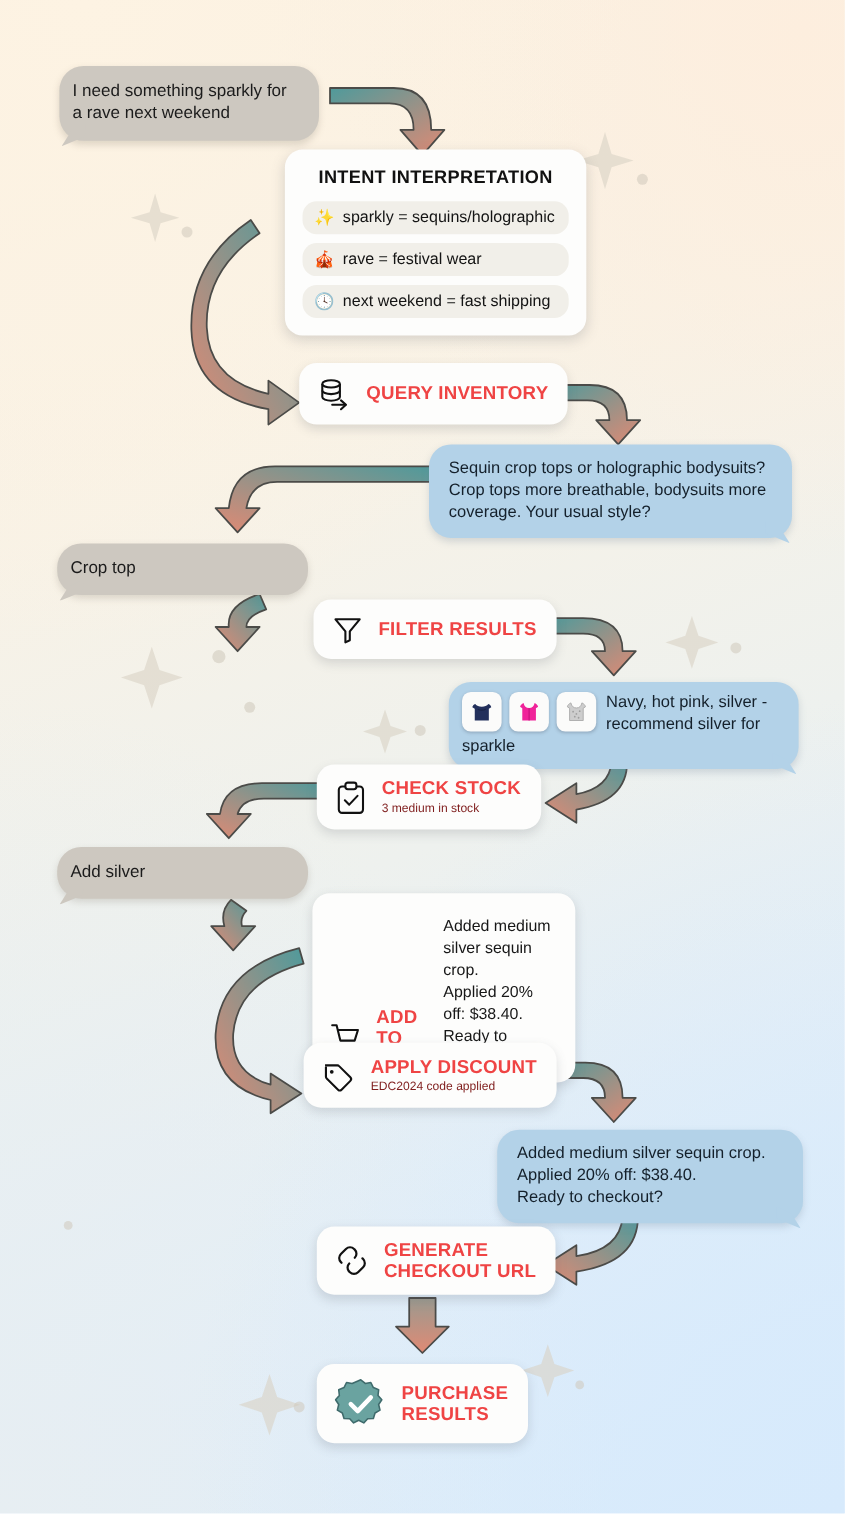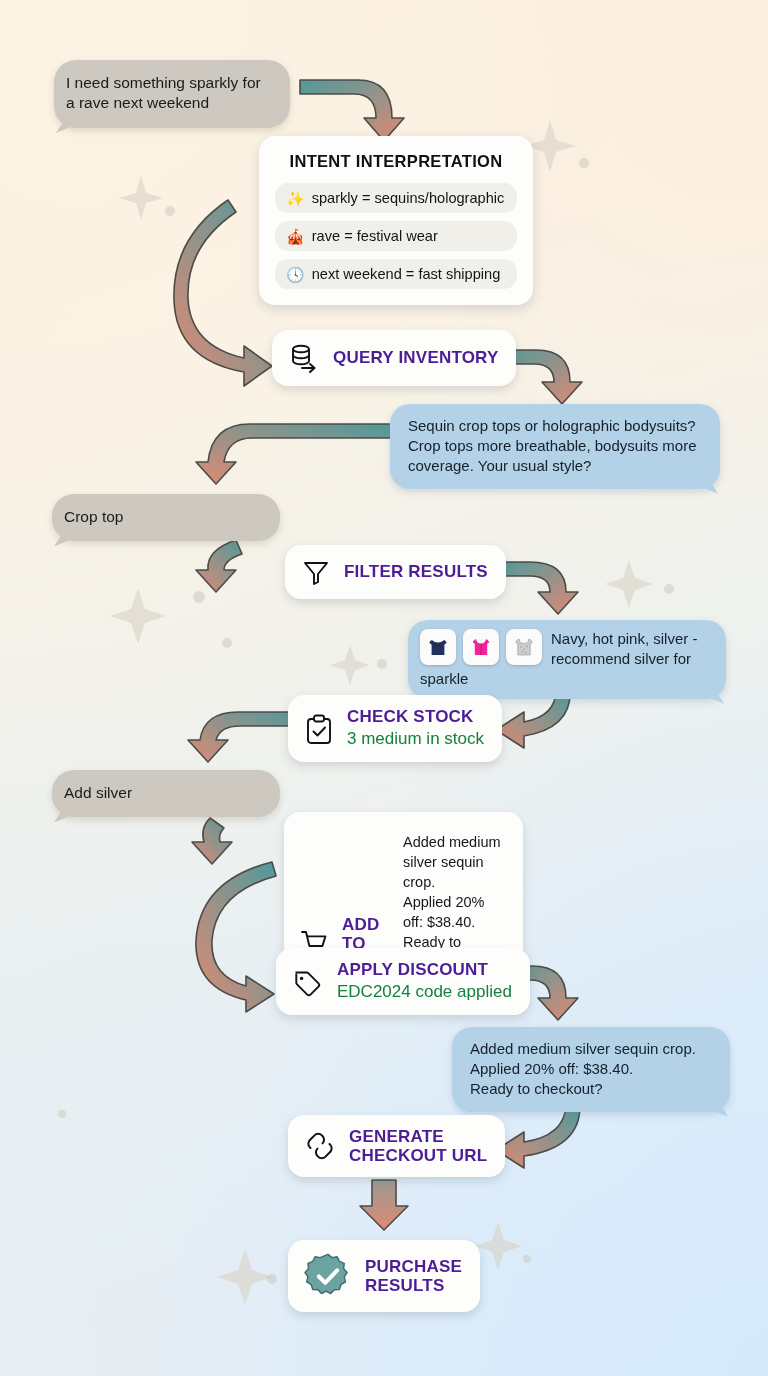--- a/index.html
+++ b/index.html
@@ -61,7 +61,7 @@
   }
   .card.stack{align-items:center;}
   .card .ico{flex:0 0 auto;display:flex;align-items:center;justify-content:center;}
-  .ctitle{font-size:17px;font-weight:bold;letter-spacing:.2px;color:#4c1d95;white-space:pre-line;line-height:1.12;}
+  .ctitle{font-size:17px;font-weight:bold;letter-spacing:.2px;color:#ef4444;white-space:pre-line;line-height:1.12;}
   .csub{font-size:17px;color:#15803d;line-height:1.3;margin-top:2px;}
   .cbody{font-size:14.5px;color:#171717;line-height:1.38;margin-top:8px;white-space:pre-line;}
 

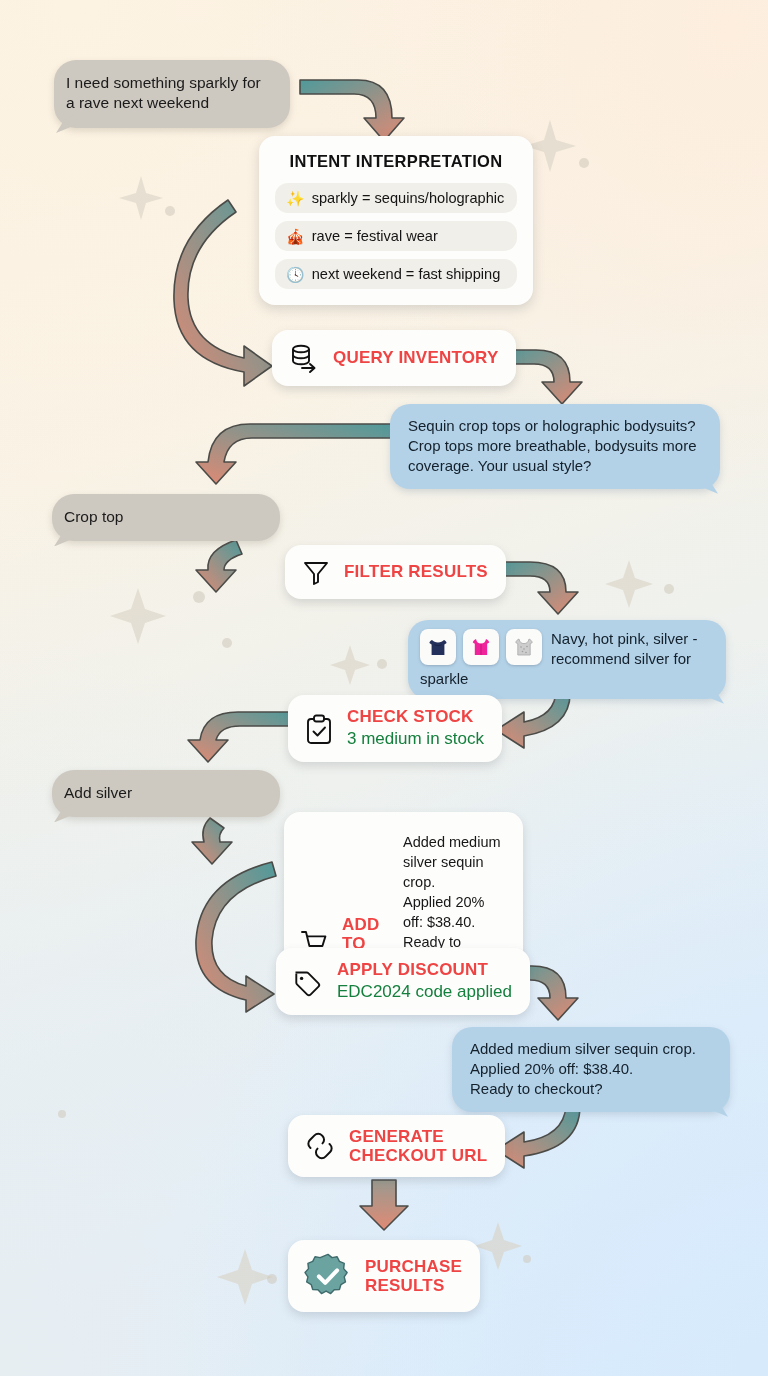--- a/index.html
+++ b/index.html
@@ -62,7 +62,7 @@
   .card.stack{align-items:center;}
   .card .ico{flex:0 0 auto;display:flex;align-items:center;justify-content:center;}
   .ctitle{font-size:17px;font-weight:bold;letter-spacing:.2px;color:#ef4444;white-space:pre-line;line-height:1.12;}
-  .csub{font-size:17px;color:#15803d;line-height:1.3;margin-top:2px;}
+  .csub{font-size:11px;color:#7f1d1d;line-height:1.3;margin-top:2px;}
   .cbody{font-size:14.5px;color:#171717;line-height:1.38;margin-top:8px;white-space:pre-line;}
 
   

